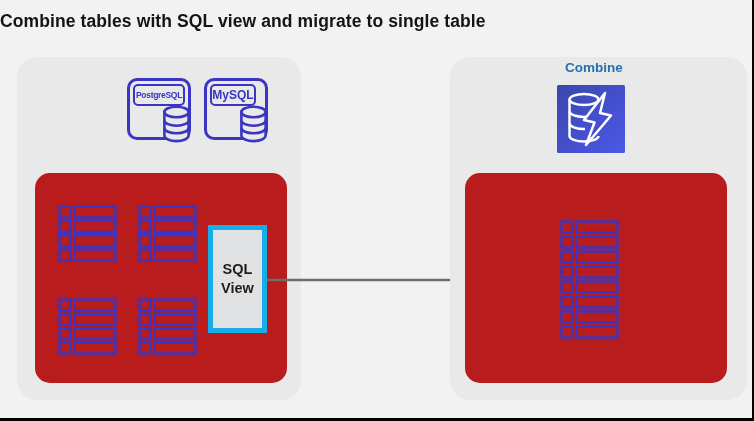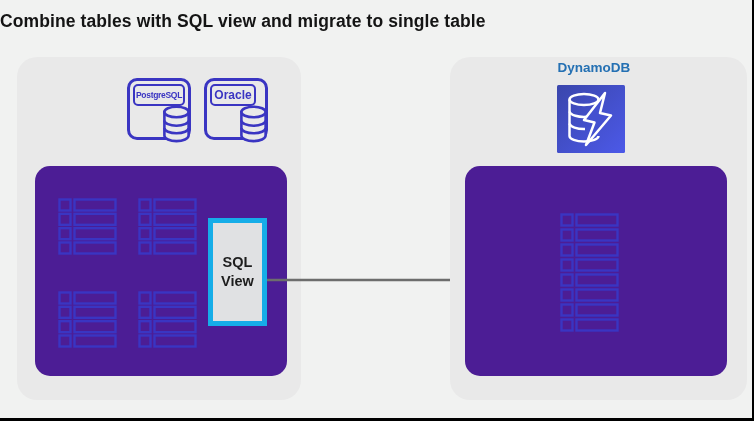--- a/index.html
+++ b/index.html
@@ -142,7 +142,7 @@
   </svg>
 
   <div class="panel right">
-    <div class="dynlabel">DynamoDB</div>
+    <div class="dynlabel">Combine</div>
 
     <div class="dynicon">
       <svg viewBox="0 0 68 68" width="68" height="70">

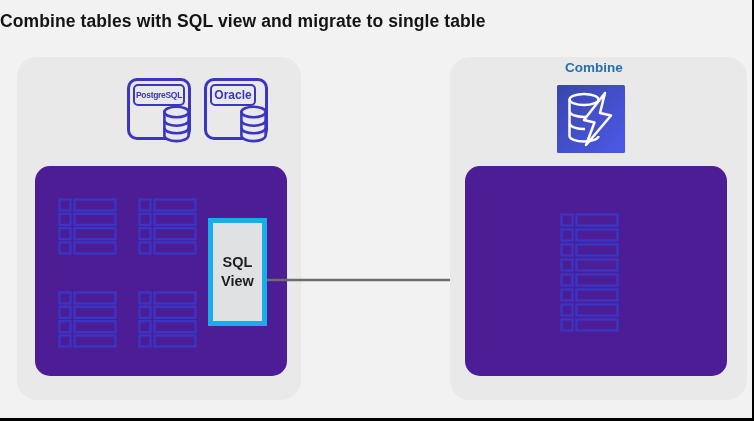--- a/index.html
+++ b/index.html
@@ -78,7 +78,7 @@
     </div>
 
     <div class="dbicon oracle">
-      <span class="dblabel">Oracle</span>
+      <span class="dblabel">MySQL</span>
       <svg class="cyl" viewBox="0 0 27 38">
         <path d="M1.4 7 V30.5 A12.1 5.6 0 0 0 25.6 30.5 V7 Z" fill="#e9e9e9" stroke="#3a35c2" stroke-width="2.6"></path>
         <ellipse cx="13.5" cy="7" rx="12.1" ry="5.3" fill="#e9e9e9" stroke="#3a35c2" stroke-width="2.6"></ellipse>

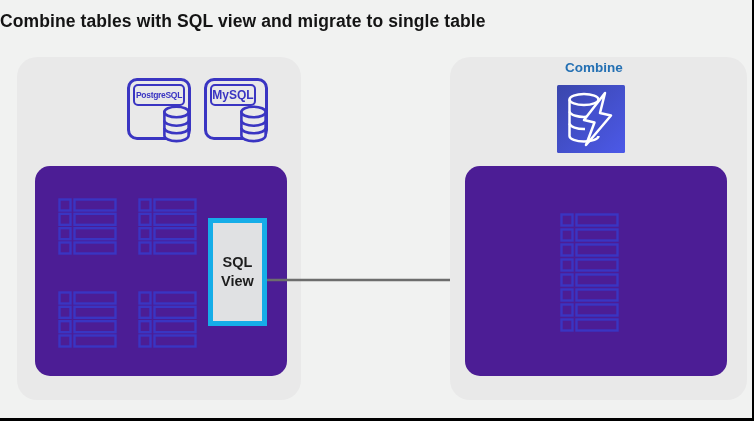--- a/index.html
+++ b/index.html
@@ -16,7 +16,7 @@
   .panel{position:absolute;top:57px;height:343px;background:#e9e9e9;border-radius:20px;}
   .panel.left{left:17px;width:284px;}
   .panel.right{left:450px;width:297px;}
-  .inner{position:absolute;top:109px;height:210px;background:#4c1d95;border-radius:15px;}
+  .inner{position:absolute;top:116px;height:210px;background:#b91c1c;border-radius:15px;}
   .panel.left .inner{left:18px;width:252px;}
   .panel.right .inner{left:15px;width:262px;}
 

